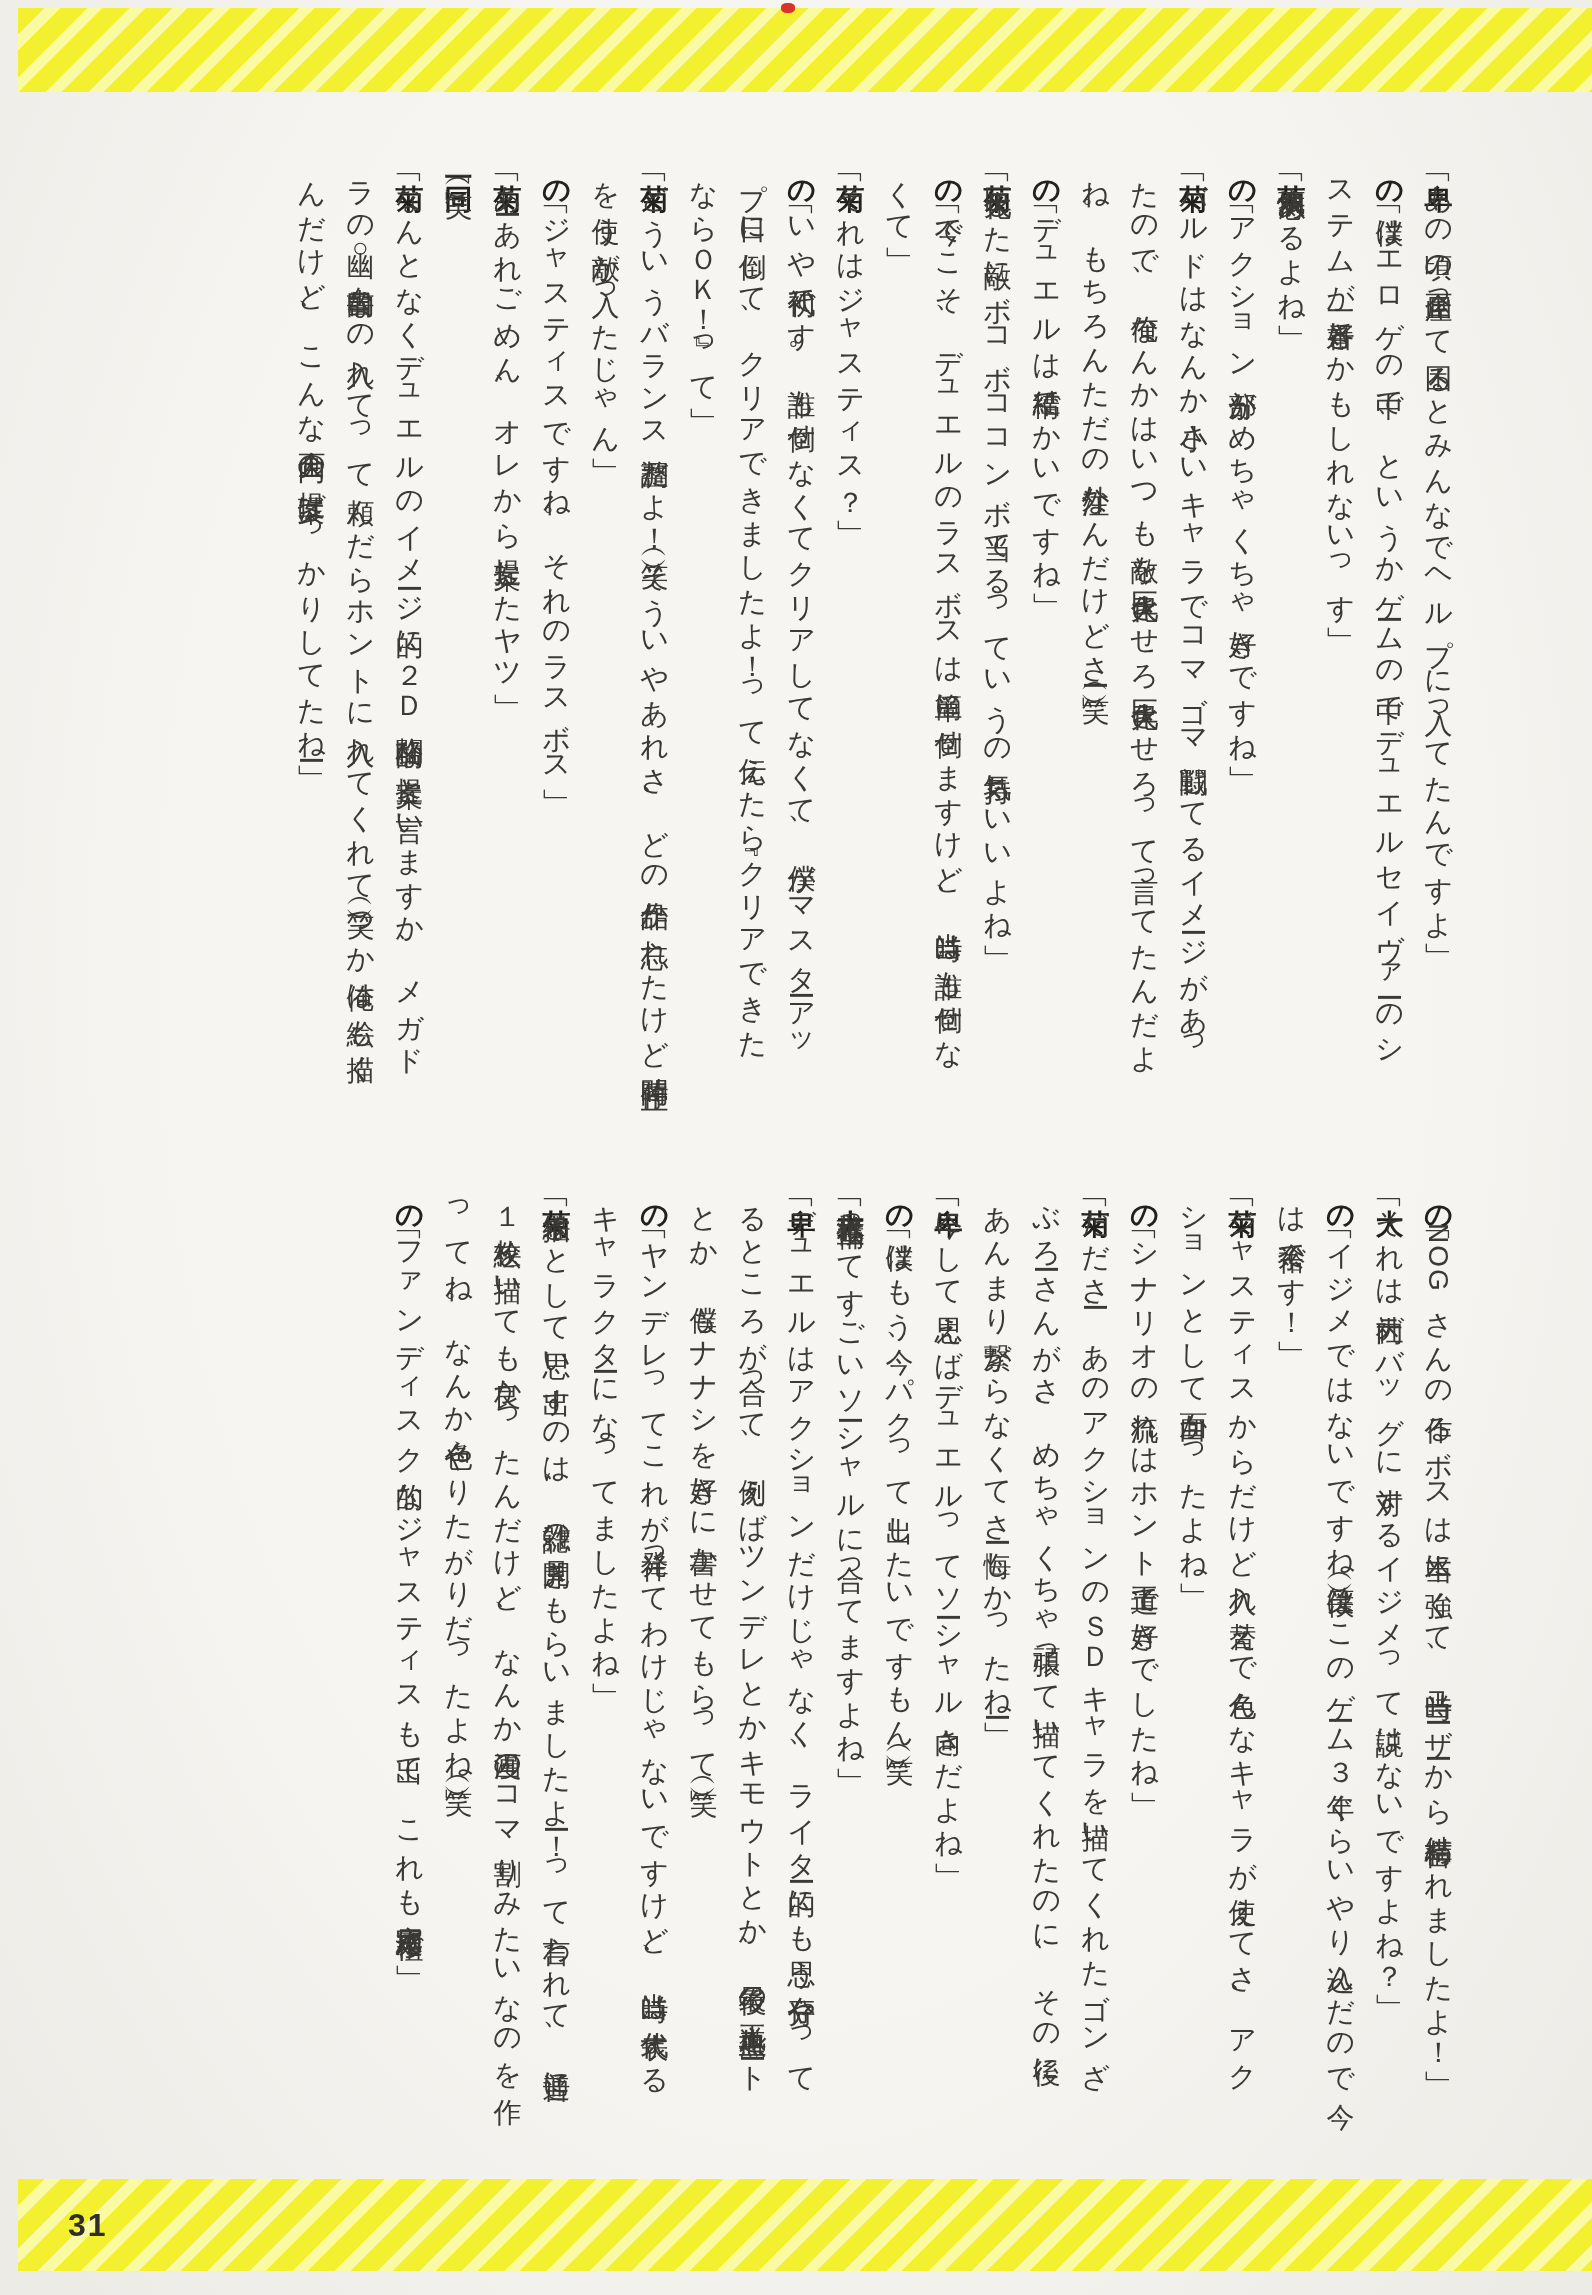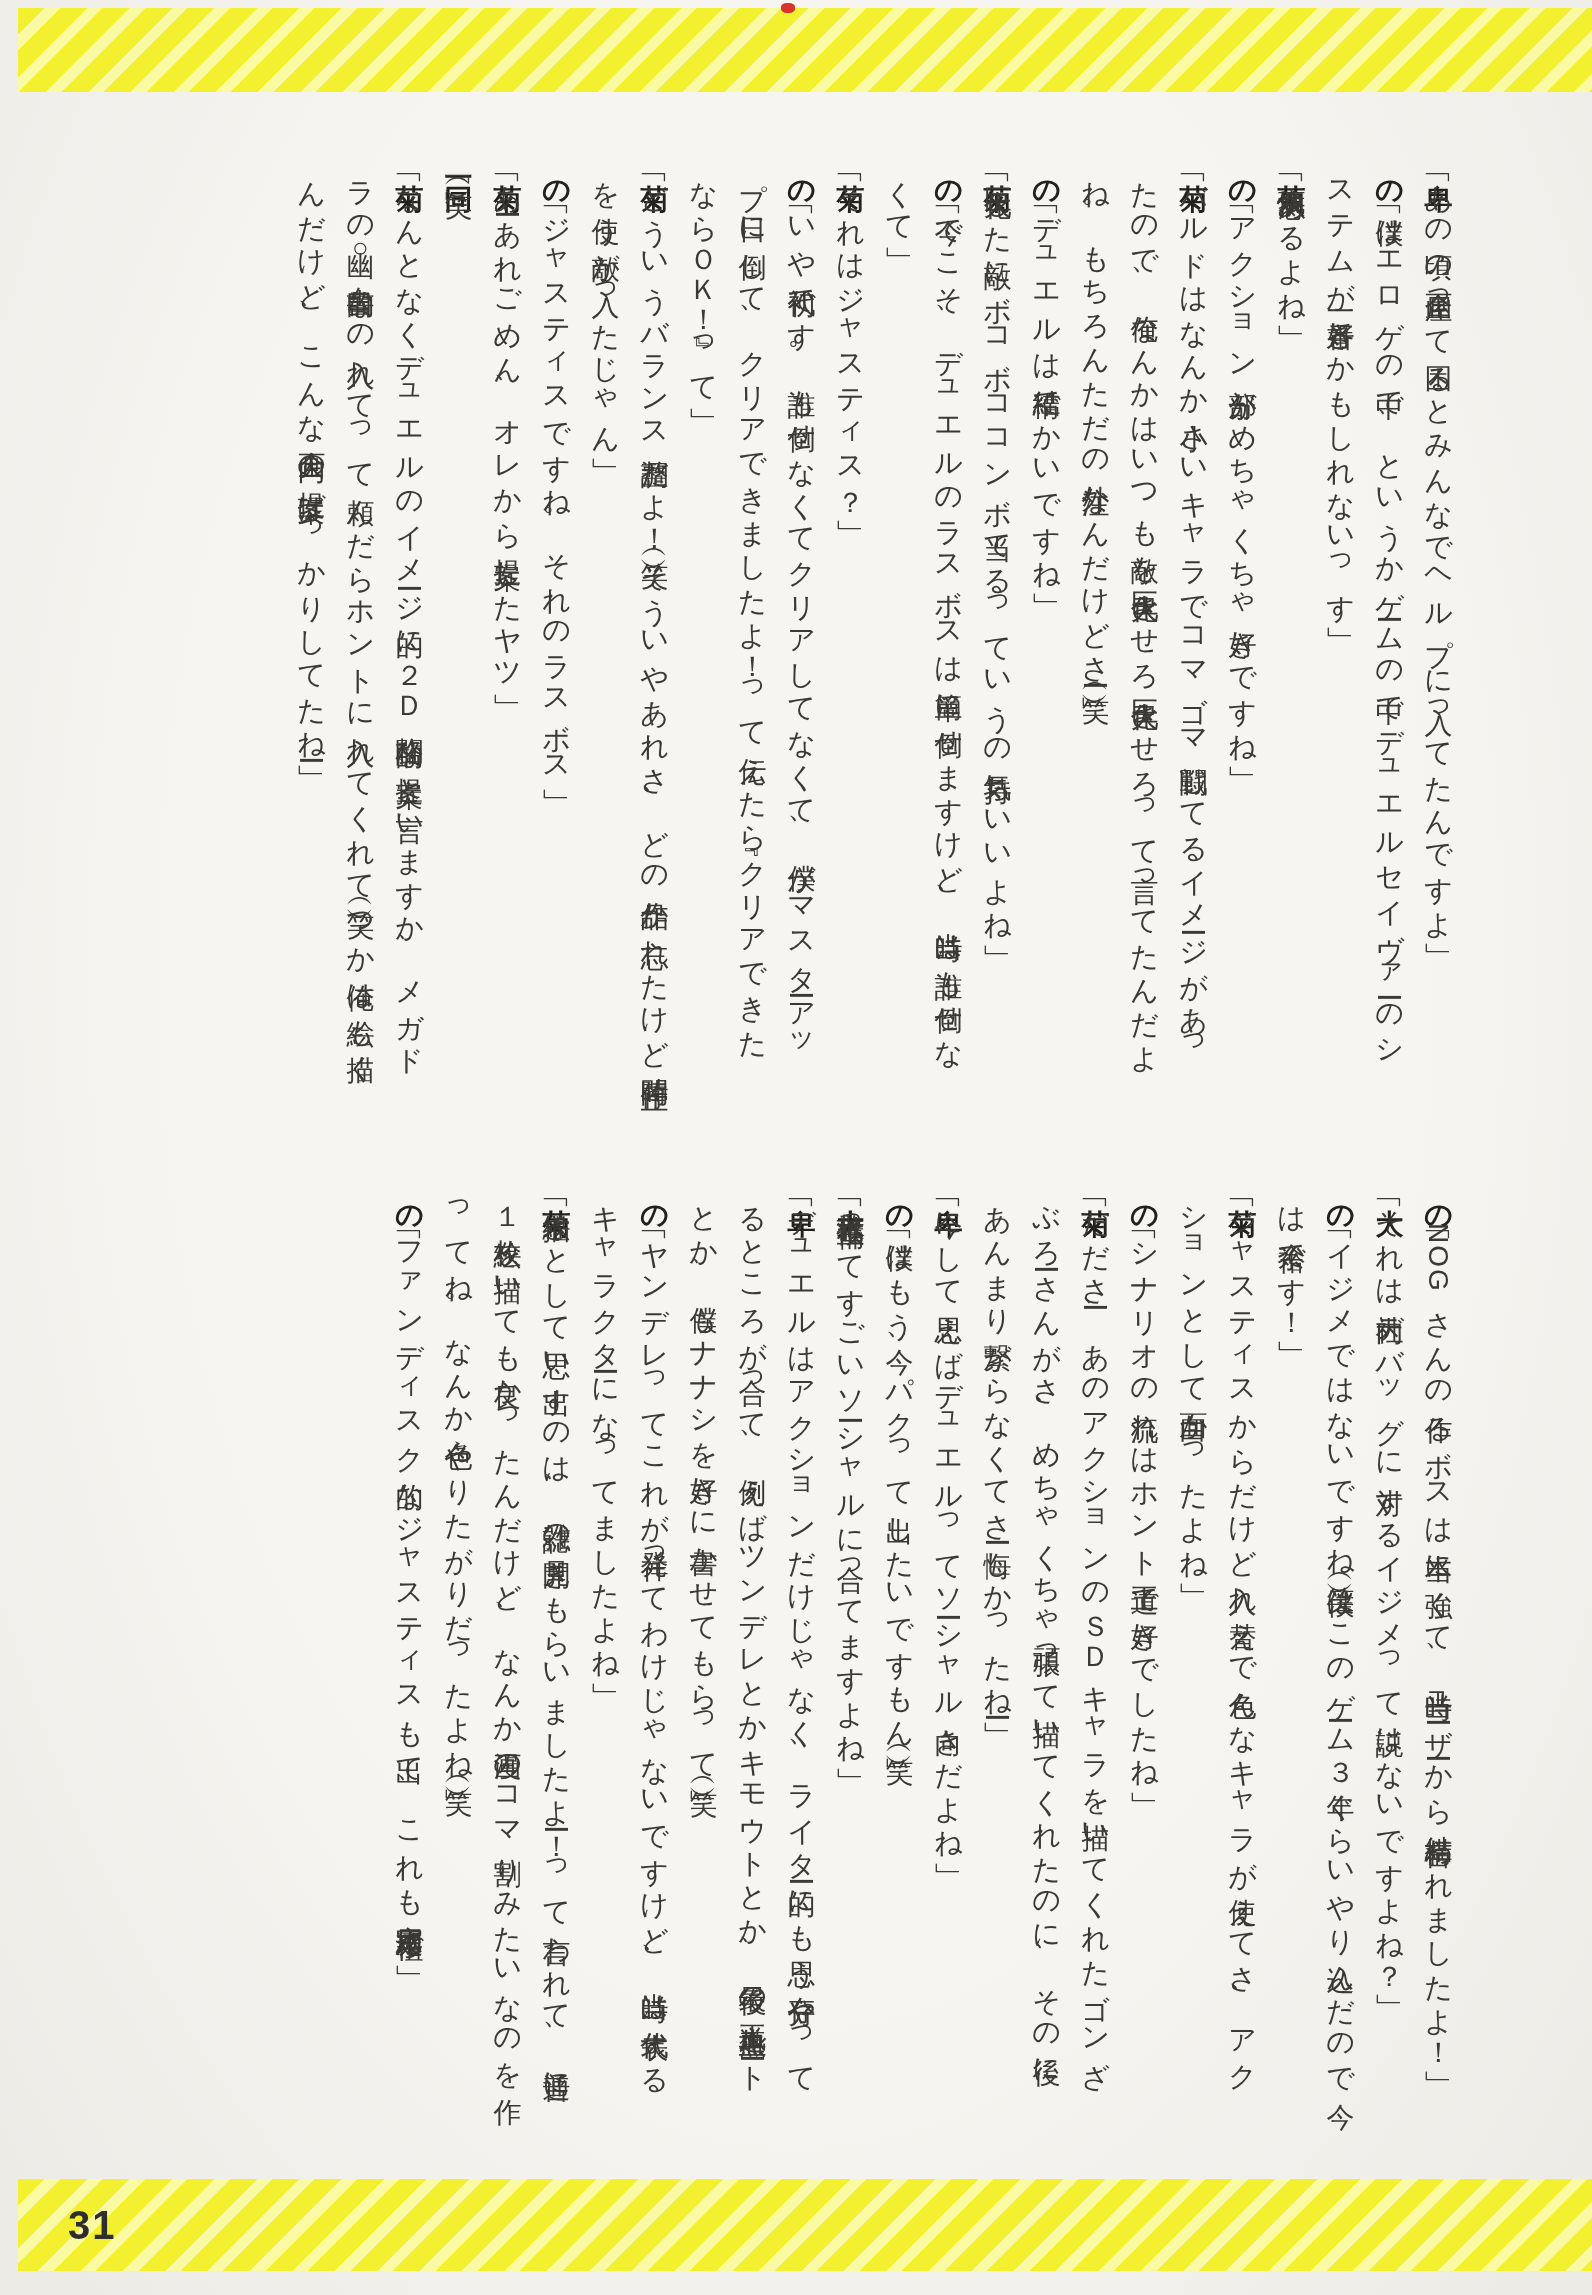--- a/index.html
+++ b/index.html
@@ -47,7 +47,7 @@
     left: 50px;
     top: 50%;
     transform: translateY(-50%);
-    font-size: 40px;
+    font-size: 32px;
     font-weight: bold;
     color: #2f2e2a;
     letter-spacing: 2px;

